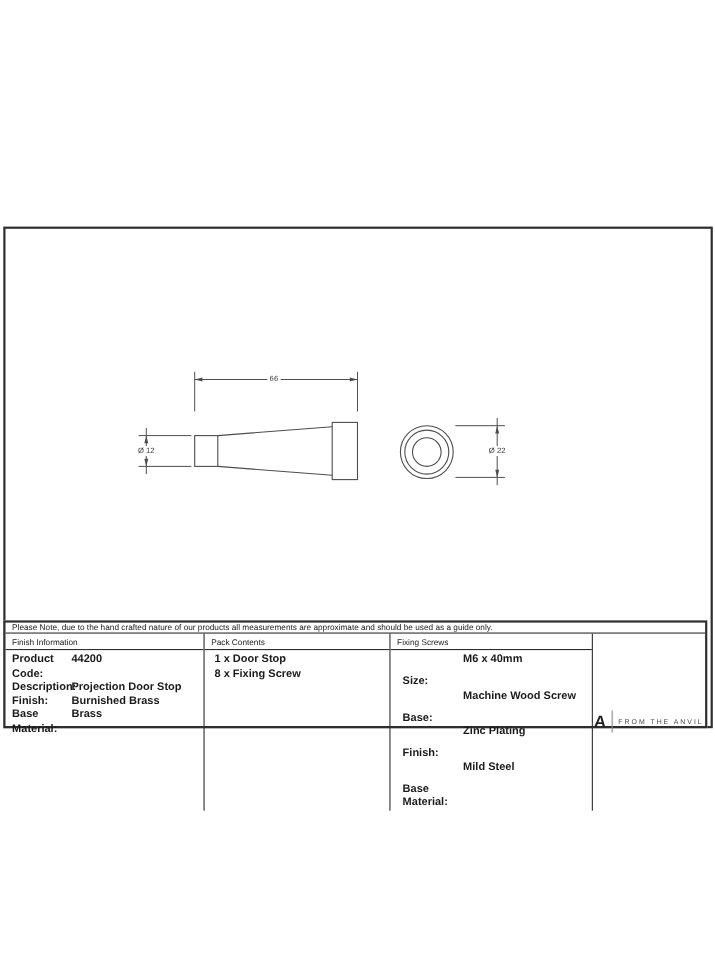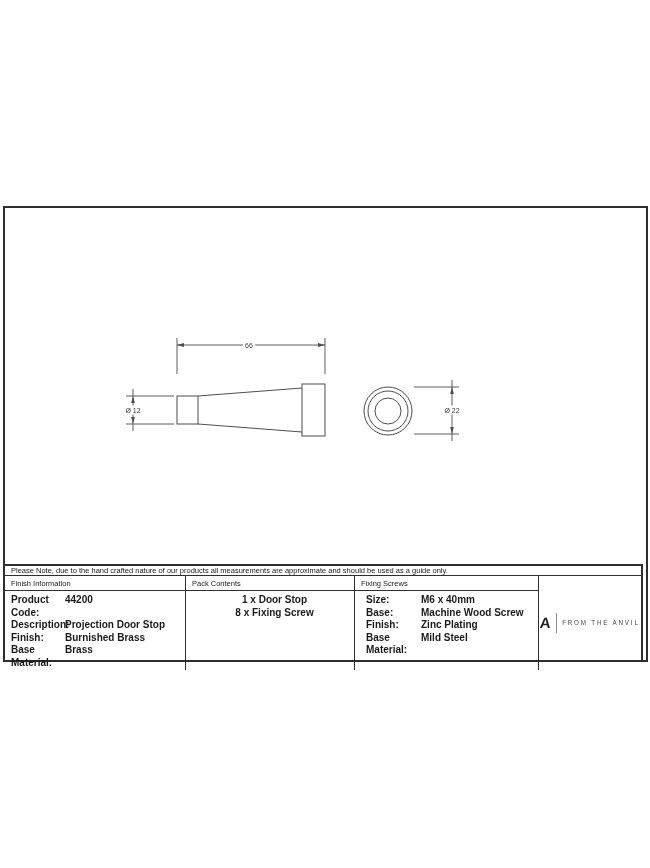--- a/index.html
+++ b/index.html
@@ -81,7 +81,7 @@
   .kv-label { width: 54px; flex: none; }
   .col-fixing .kv-label { width: 55px; }
   .col-fixing .col-body { padding-left: 11px; }
-  .pack-item { line-height: 12.6px; text-align: center; }
+  .pack-item { line-height: 12.6px; }
   .col-pack .col-body { padding-left: 9px; }
 
   

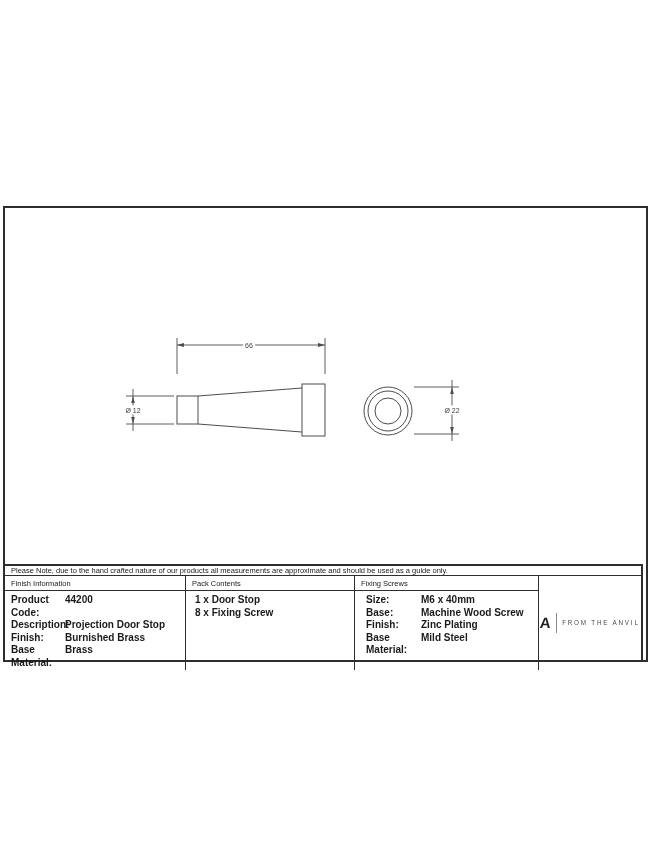--- a/index.html
+++ b/index.html
@@ -79,7 +79,7 @@
   .col-body { flex: 1; padding: 3px 0 0 6px; font-size: 10px; font-weight: bold; }
   .kv-row { display: flex; line-height: 12.6px; }
   .kv-label { width: 54px; flex: none; }
-  .col-fixing .kv-label { width: 55px; }
+  .col-fixing .kv-label { width: 55px; margin-top: 20px; }
   .col-fixing .col-body { padding-left: 11px; }
   .pack-item { line-height: 12.6px; }
   .col-pack .col-body { padding-left: 9px; }

